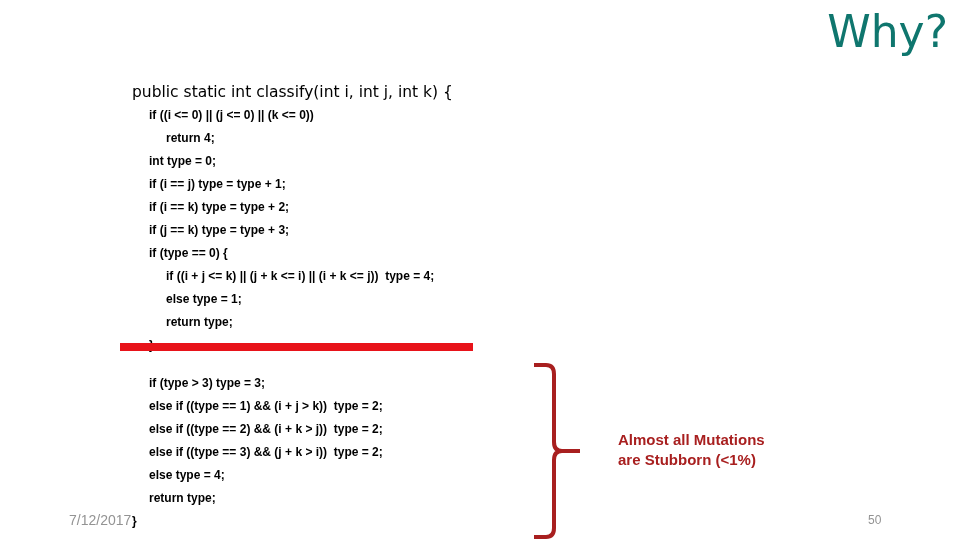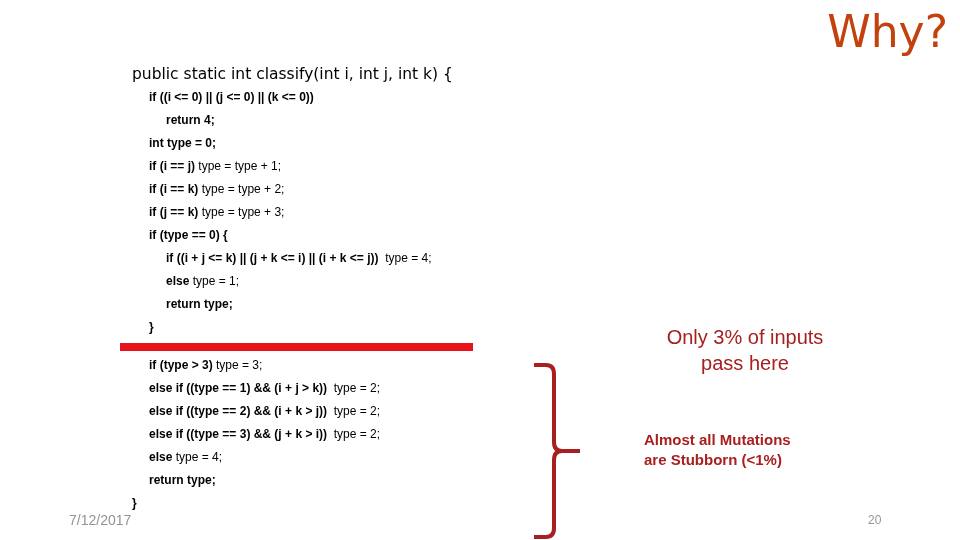--- a/index.html
+++ b/index.html
@@ -27,7 +27,7 @@
     font-weight: 400;
     font-size: 44px;
     line-height: 52px;
-    color: #c2410c;
+    color: #0f766e;
     letter-spacing: 0px;
     white-space: nowrap;
   }

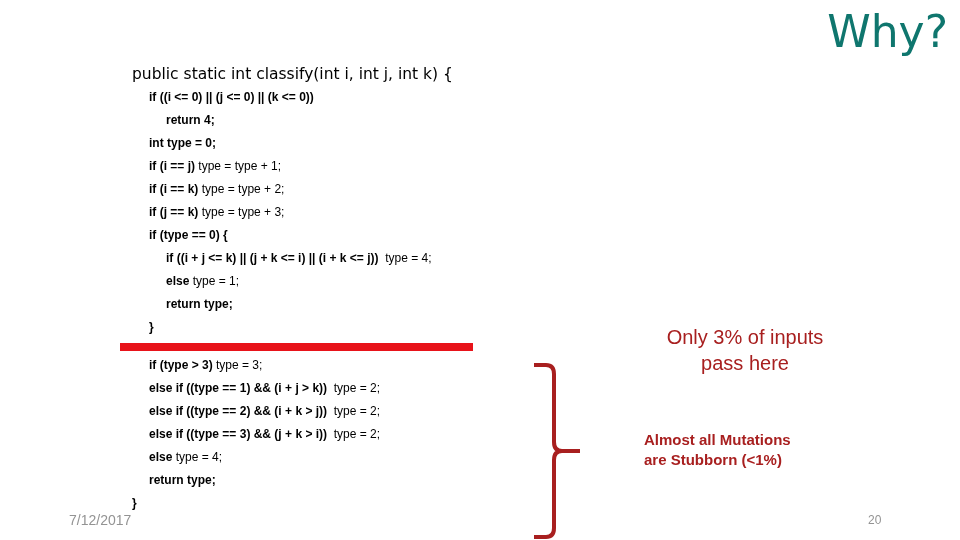--- a/index.html
+++ b/index.html
@@ -38,6 +38,7 @@
     font-family: "Liberation Sans", sans-serif;
     color: #000000;
     white-space: pre;
+    margin-top: 18px;
   }
   #code-block-top {
     left: 132px;

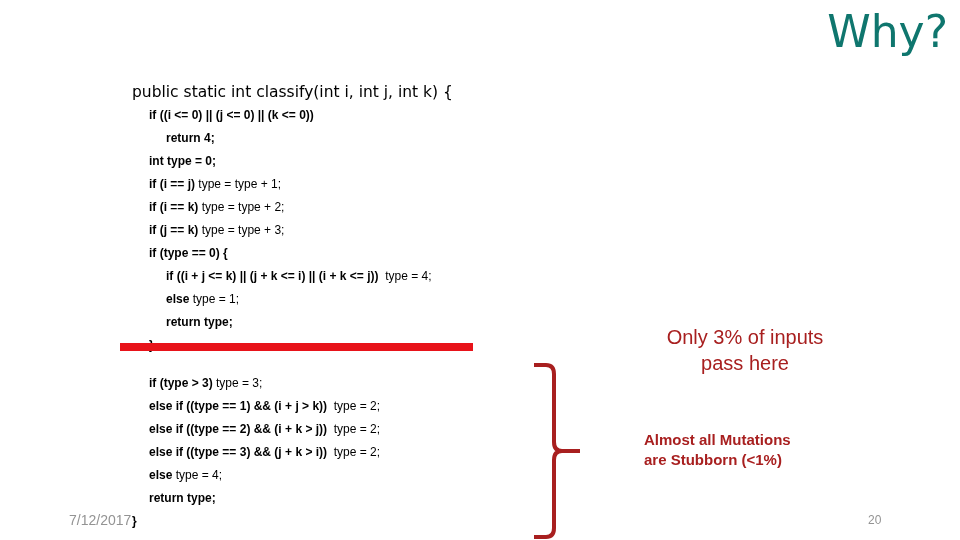--- a/index.html
+++ b/index.html
@@ -61,7 +61,7 @@
     font-size: 15.5px;
   }
   .code-line .reg {
-    font-weight: 400;
+    font-weight: 700;
   }
 
   

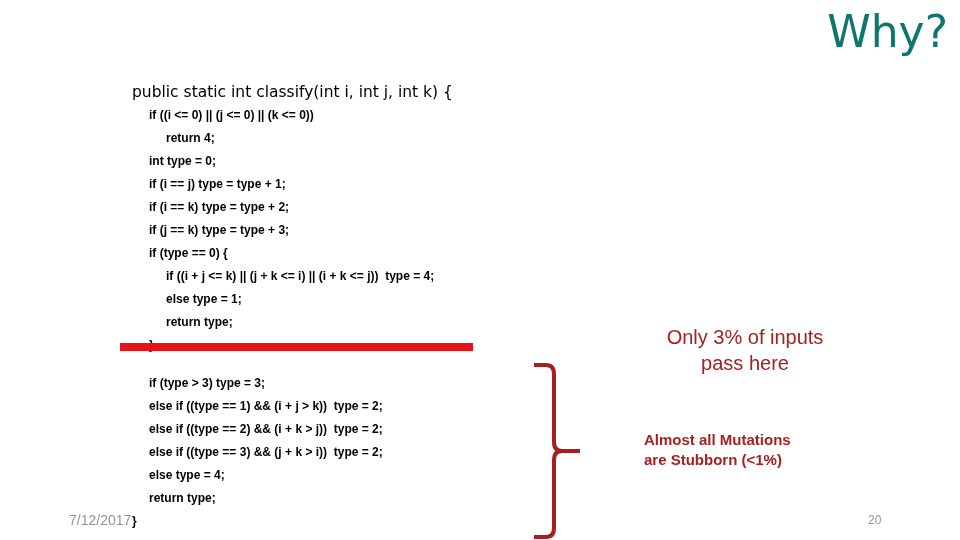--- a/index.html
+++ b/index.html
@@ -149,8 +149,6 @@
     </svg>
   </div>
 
-  <div id="annotation-pass-rate" class="annotation">Only 3% of inputs
-pass here</div>
 
   <div id="annotation-mutations" class="annotation">Almost all Mutations
 are Stubborn (&lt;1%)</div>

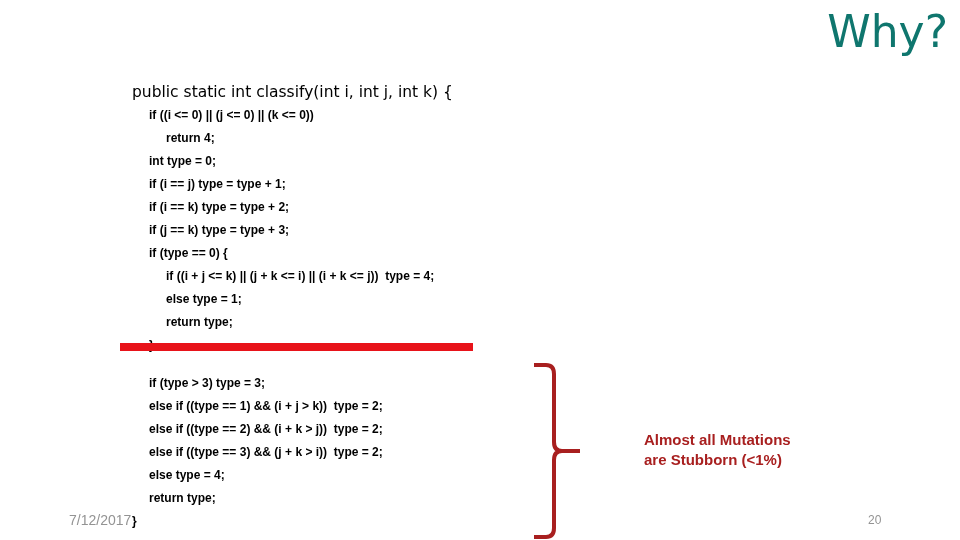--- a/index.html
+++ b/index.html
@@ -100,7 +100,7 @@
     font-weight: 400;
   }
   #annotation-mutations {
-    left: 644px;
+    left: 618px;
     top: 430px;
     width: 280px;
     text-align: left;

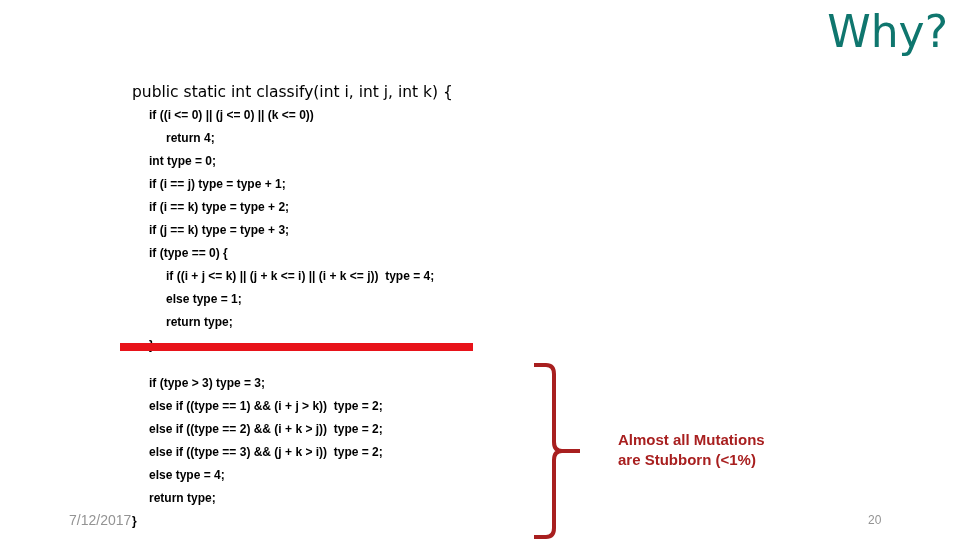--- a/index.html
+++ b/index.html
@@ -155,7 +155,7 @@
 
   <div id="footer-date">7/12/2017</div>
 
-  <div id="footer-page-number">20</div>
+  <div id="footer-page-number">50</div>
 
 </div>
 

